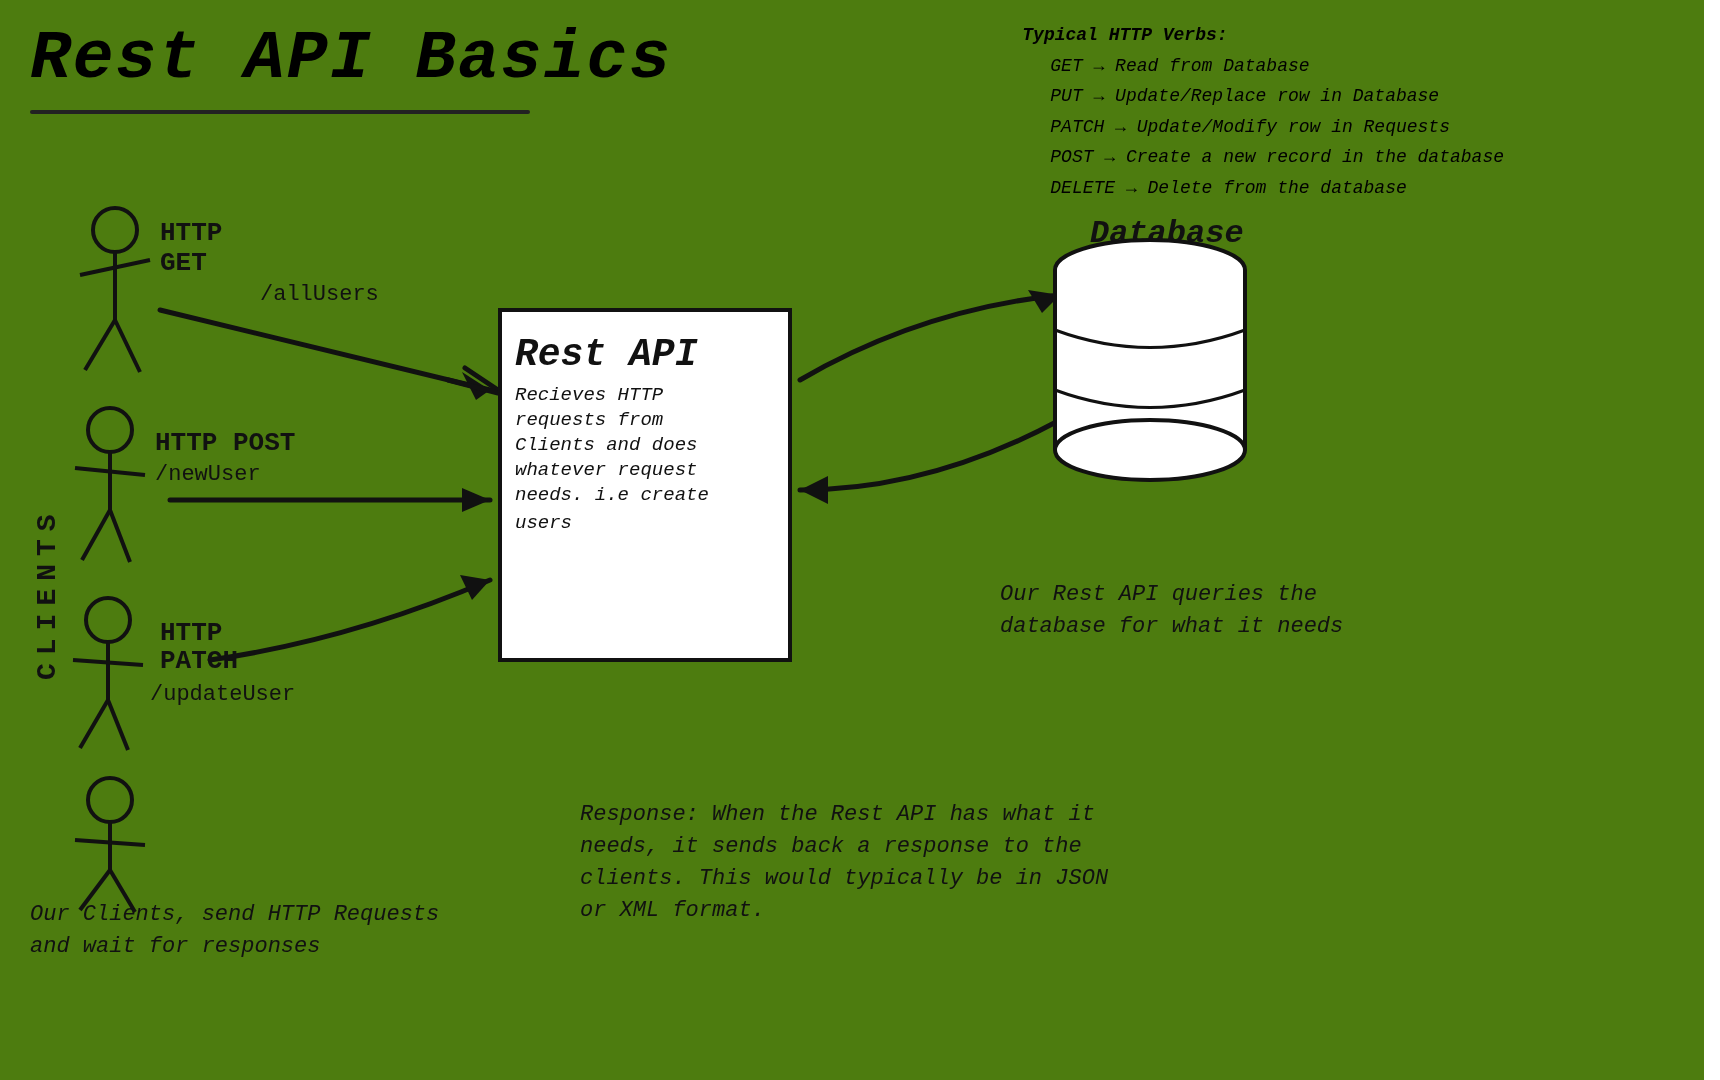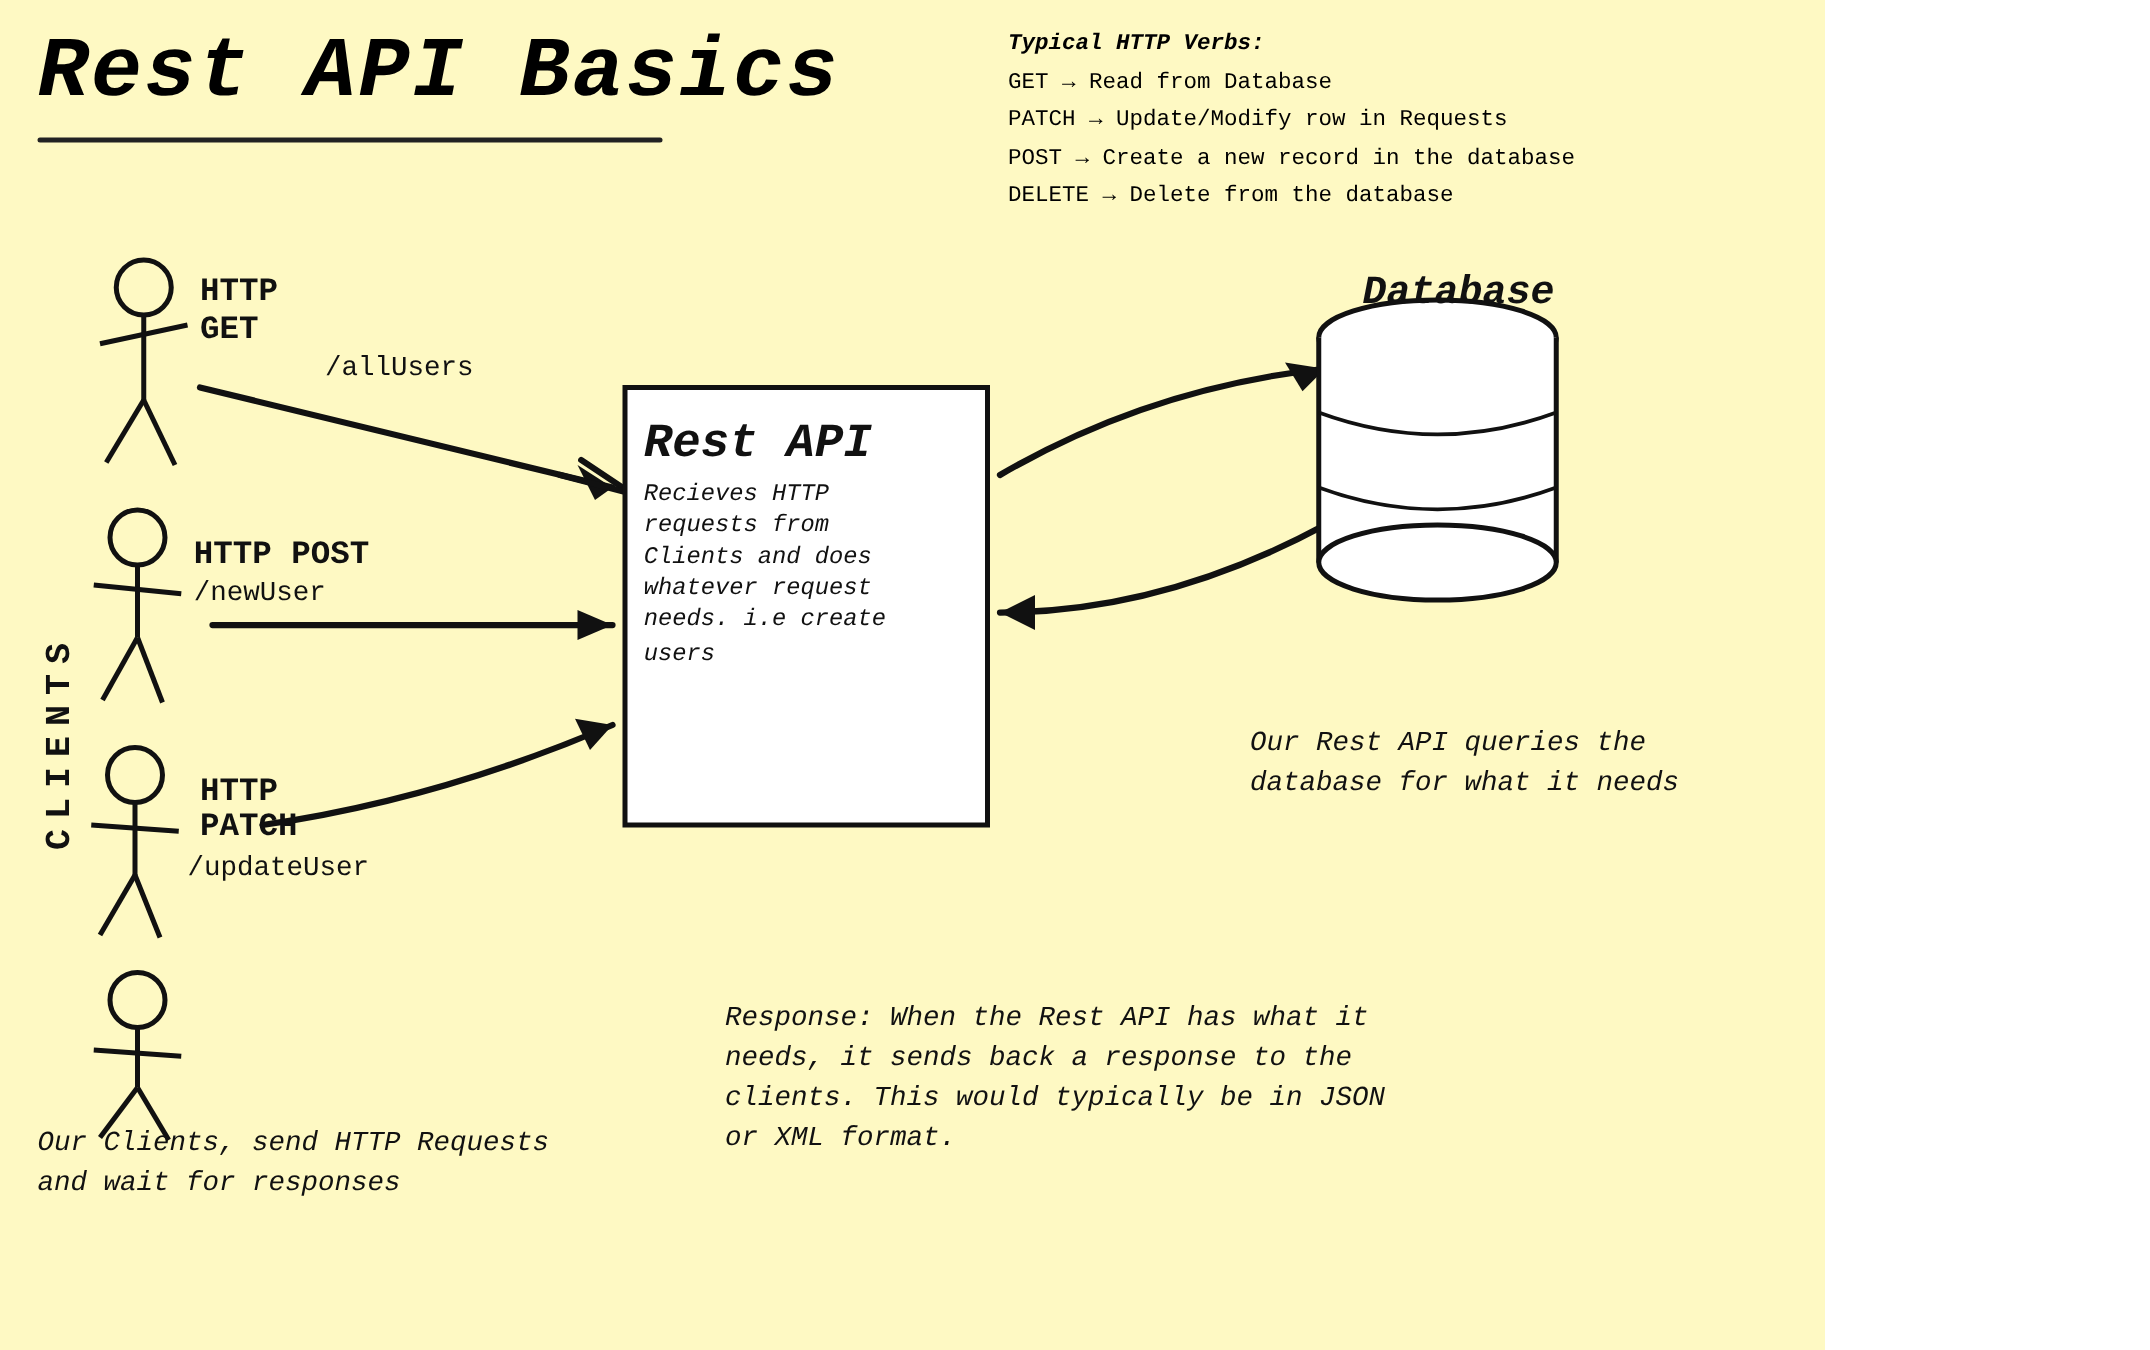--- a/index.html
+++ b/index.html
@@ -13,10 +13,10 @@
     }
 
     .page {
-      width: 1460px;
+      width: 1704px;
       height: 1080px;
       position: relative;
-      background: #fef9c3;
+      background: #4d7c0f;
     }
 
     

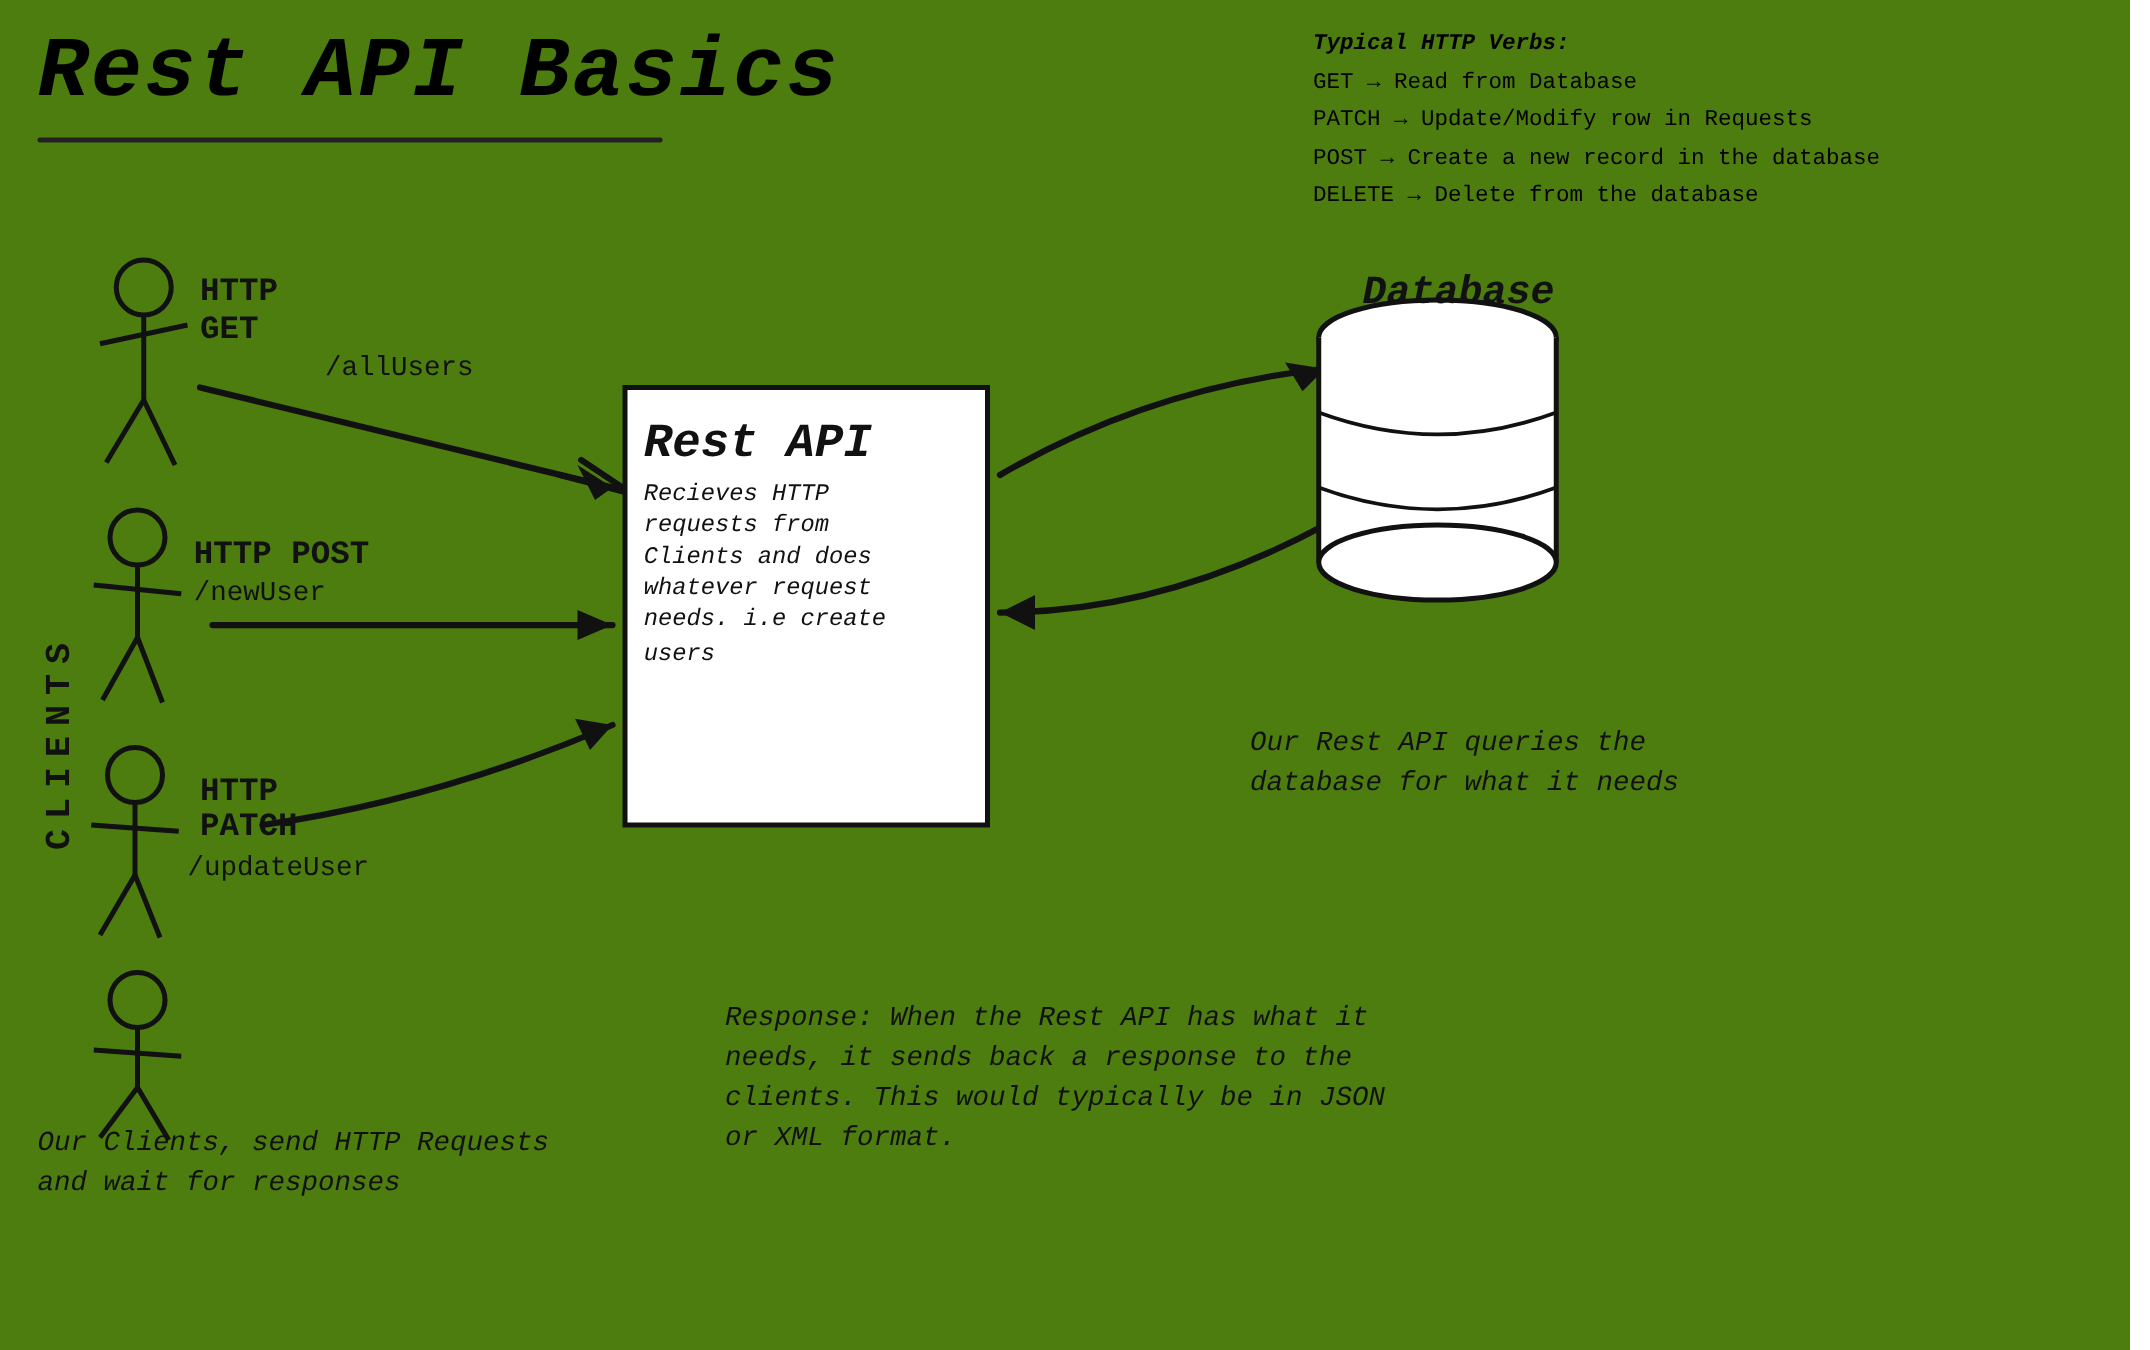--- a/index.html
+++ b/index.html
@@ -57,6 +57,8 @@
     }
 
     .http-verbs .verb-line {
+      font-style: italic;
+      margin-left: 28px;
     }
 
     

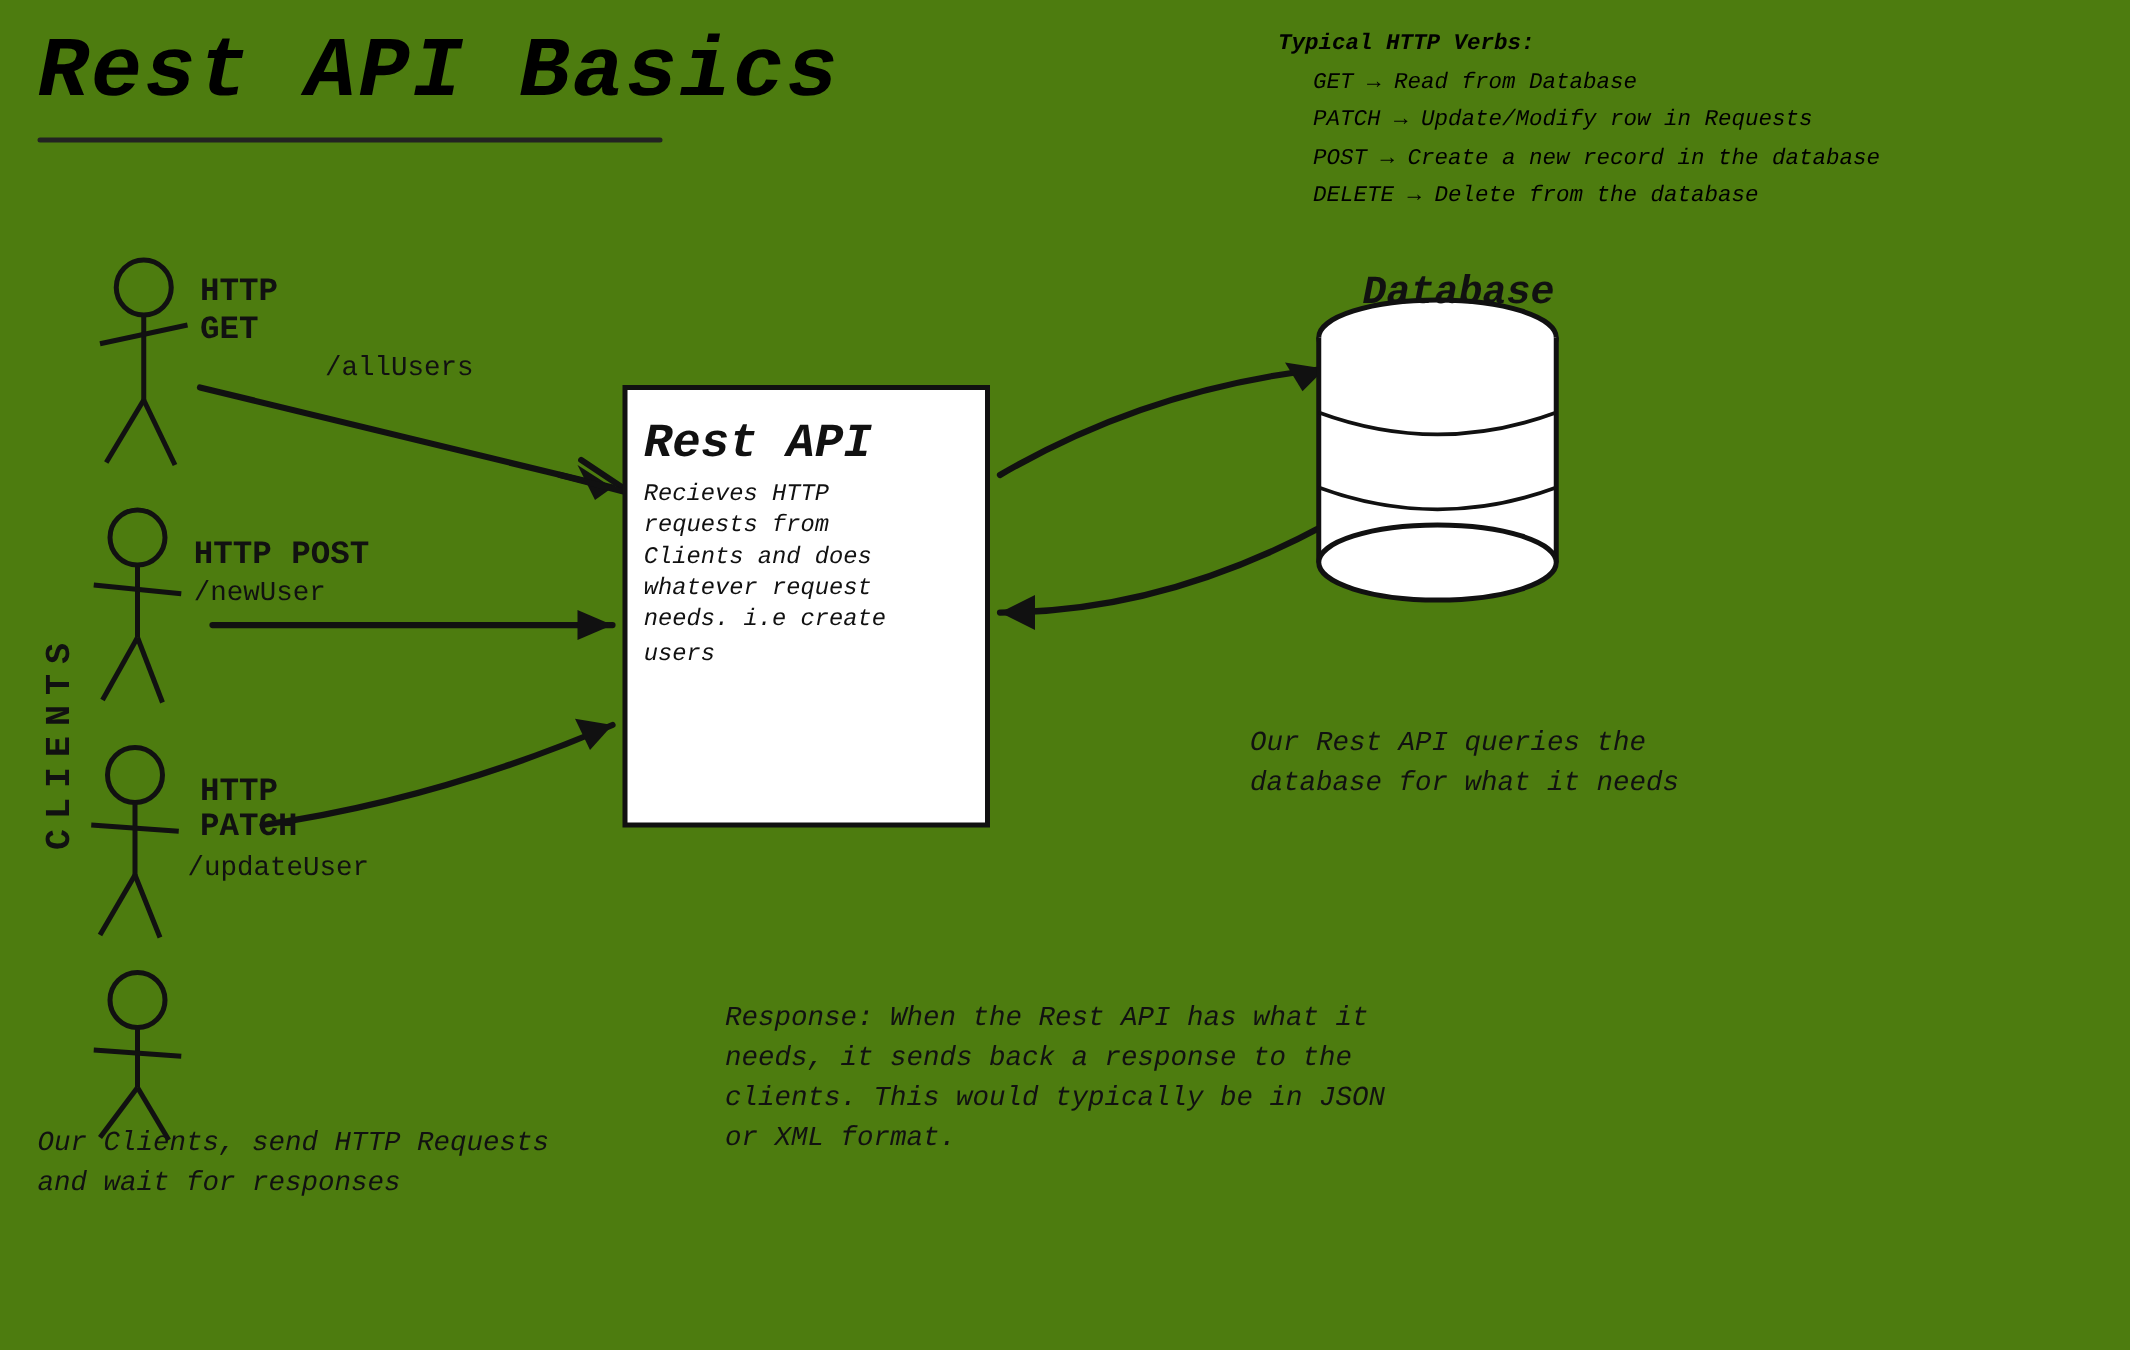--- a/index.html
+++ b/index.html
@@ -81,6 +81,7 @@
   <div class="http-verbs">
     <div class="verbs-title">Typical HTTP Verbs:</div>
     <div class="verb-line">GET → Read from Database</div>
+    <div class="verb-line">PUT → Update/Replace row in Database</div>
     <div class="verb-line">PATCH → Update/Modify row in Requests</div>
     <div class="verb-line">POST → Create a new record in the database</div>
     <div class="verb-line">DELETE → Delete from the database</div>

